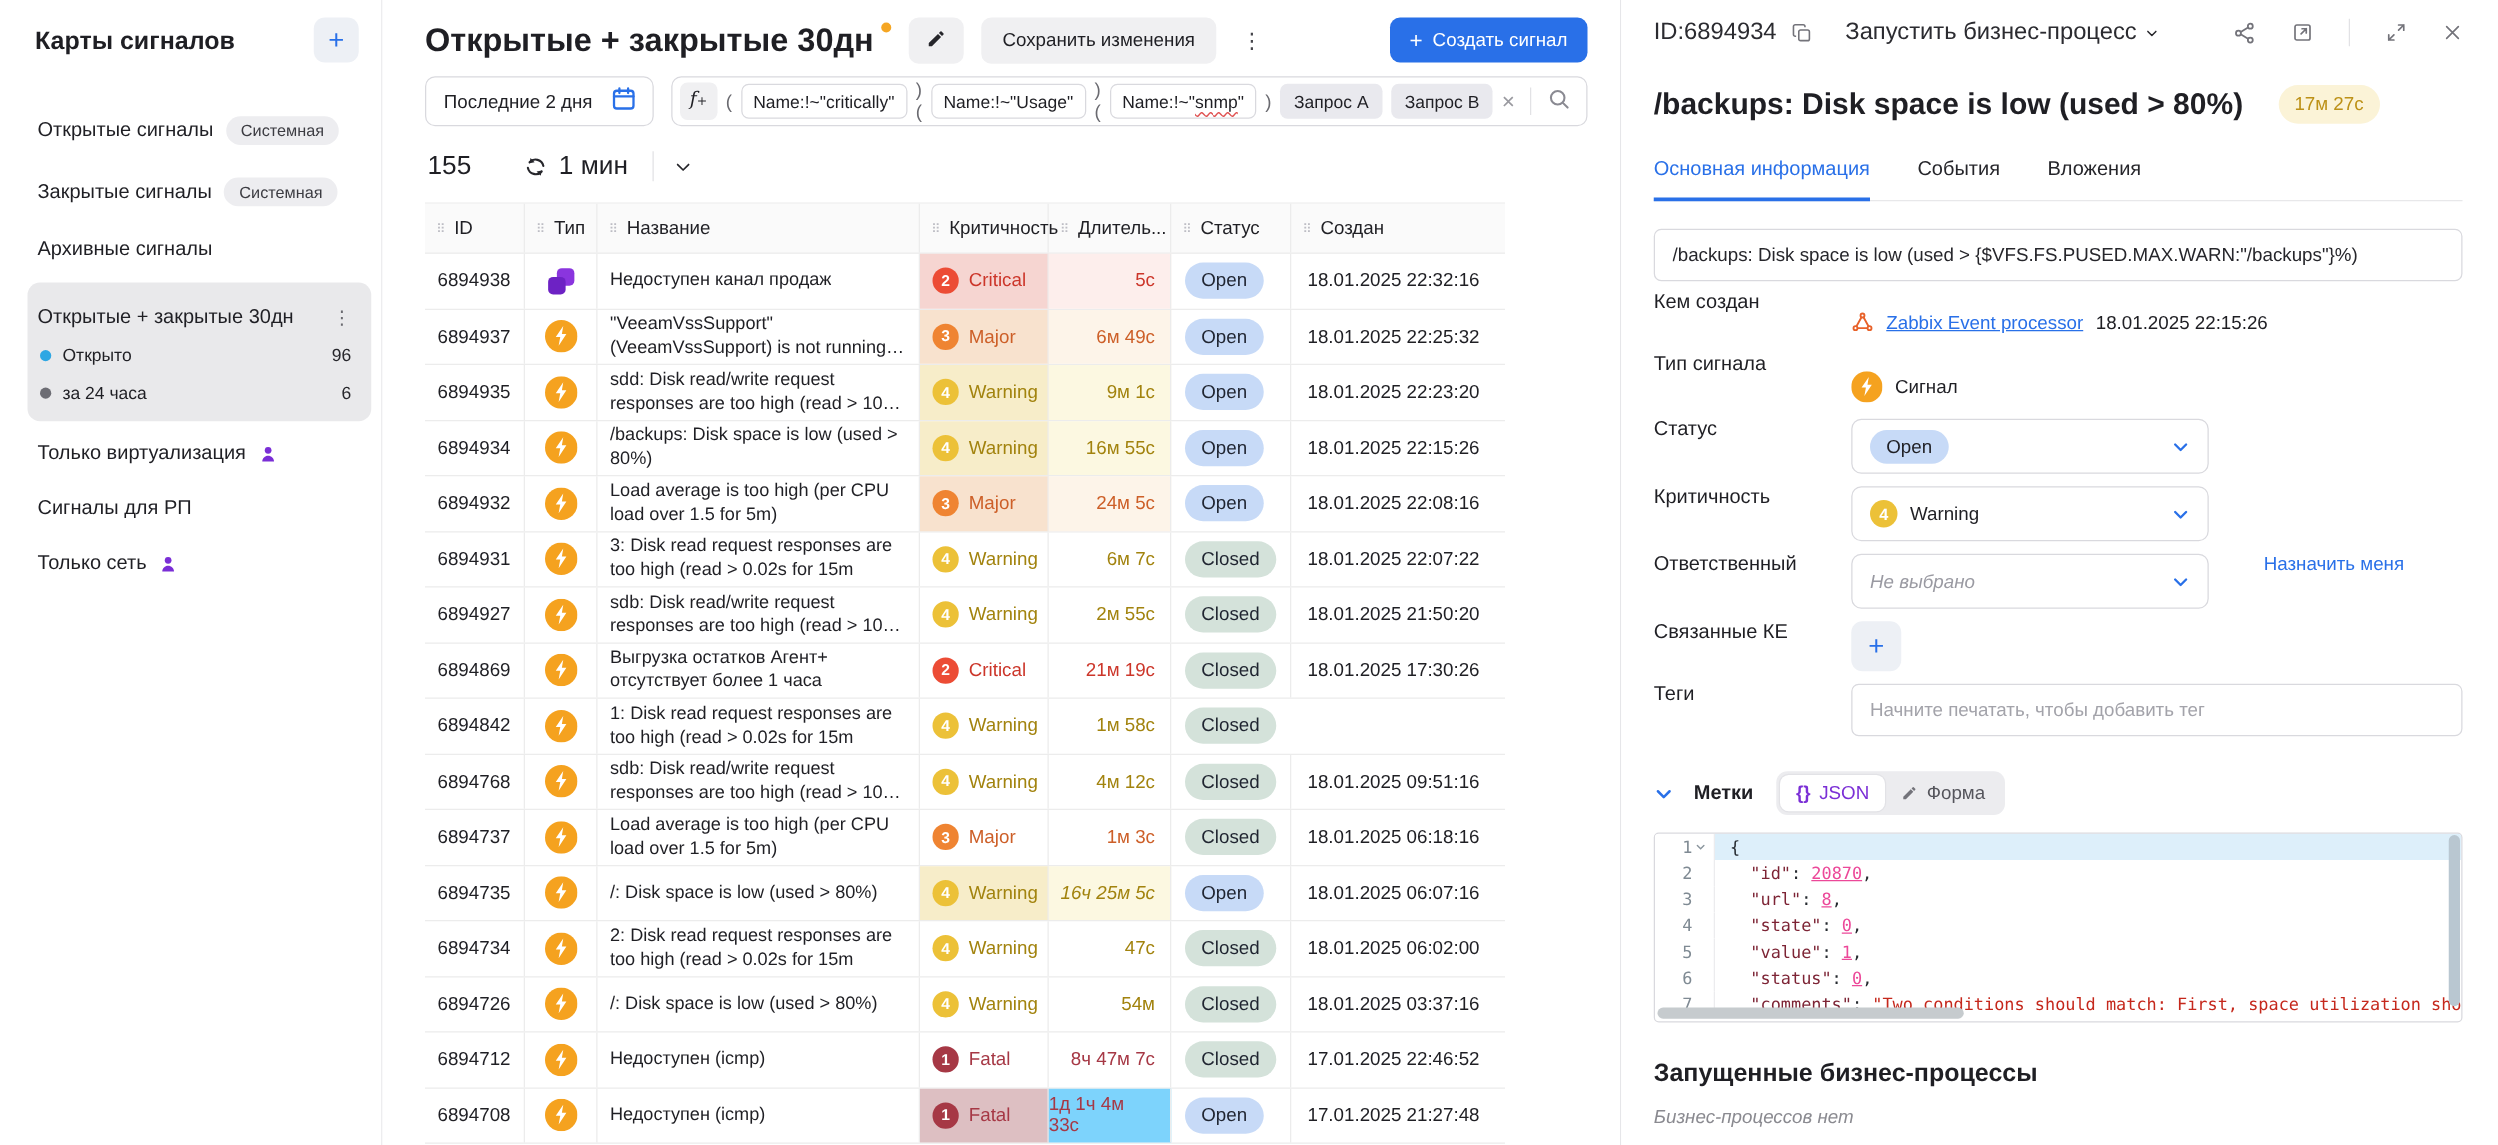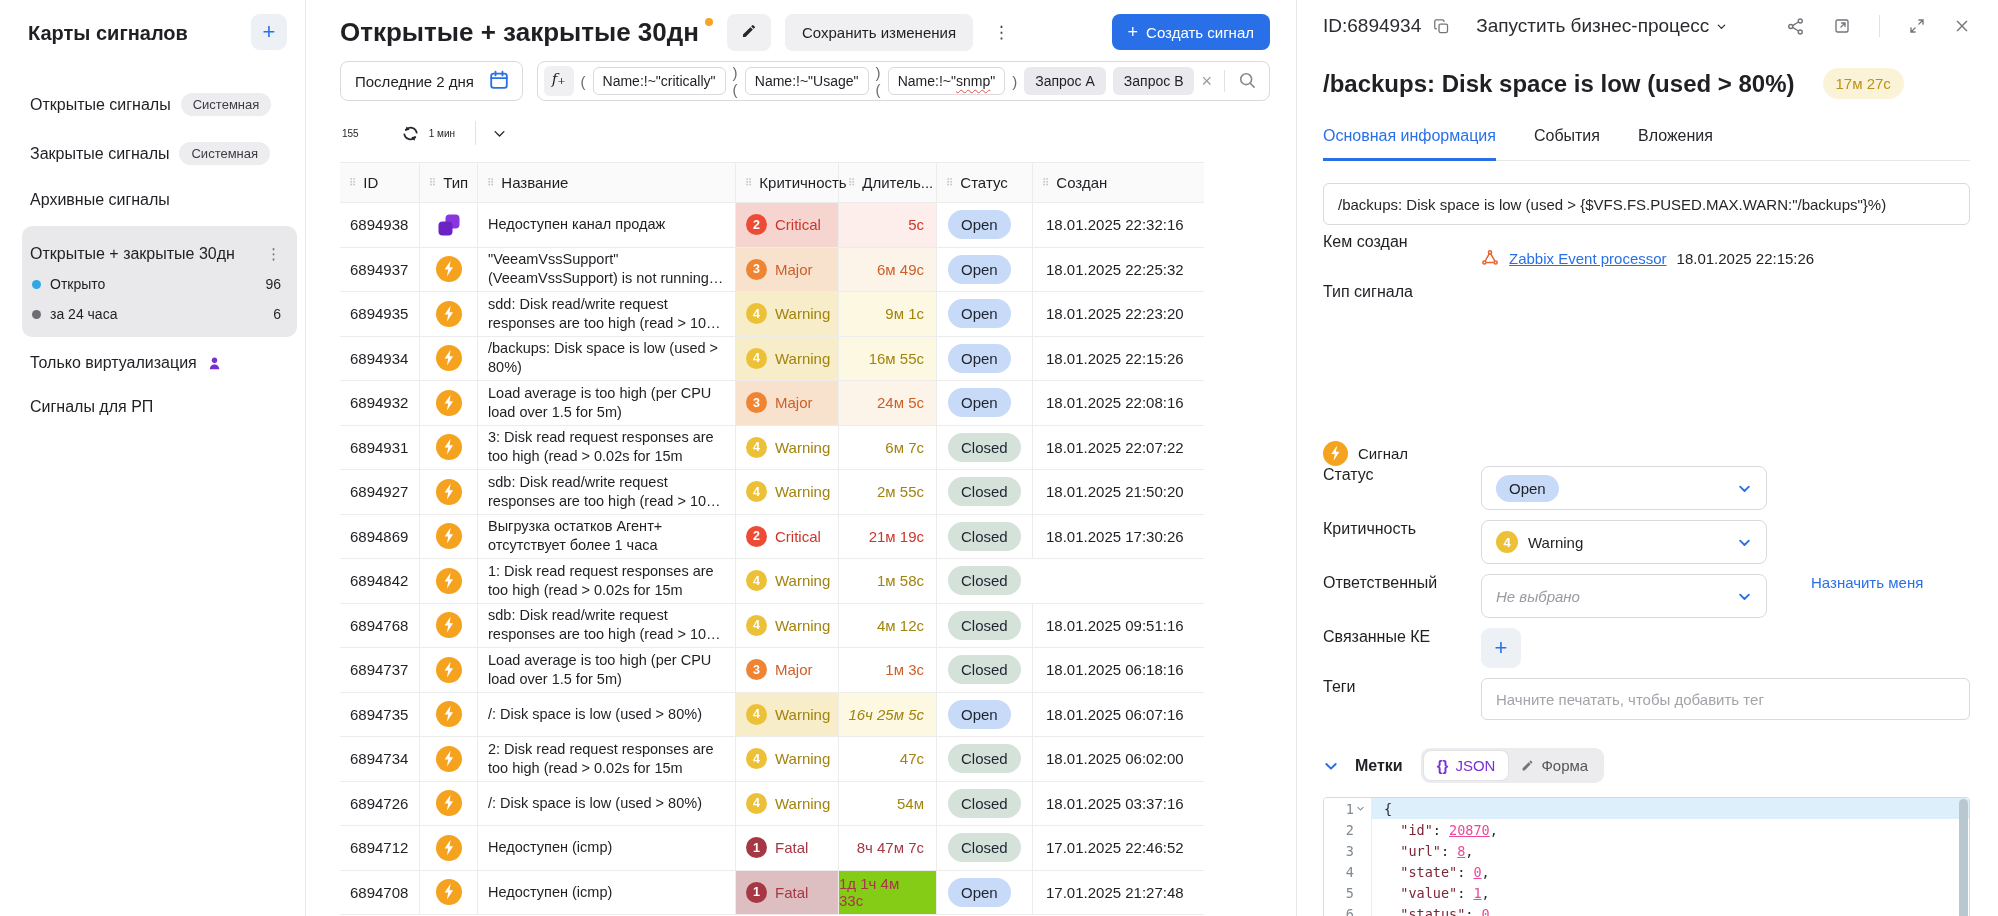--- a/index.html
+++ b/index.html
@@ -46,7 +46,7 @@
   .clear-x { color:#9a9aa0; font-size:18px; cursor:pointer; line-height:1; }
   .vdiv { width:1px; height:22px; background:#e2e2e5; }
 
-  .count-row { height:58px; display:flex; align-items:center; padding:0 26px 0 36px; font-size:10px; }
+  .count-row { height:58px; display:flex; align-items:center; padding:0 26px 0 36px; font-size:21px; }
   .count { margin-right:42px; }
   .refresh { display:flex; align-items:center; margin-right:9px; cursor:pointer; }
   .cr-div { width:1px; height:24px; background:#e2e2e5; margin:0 16px 0 20px; }

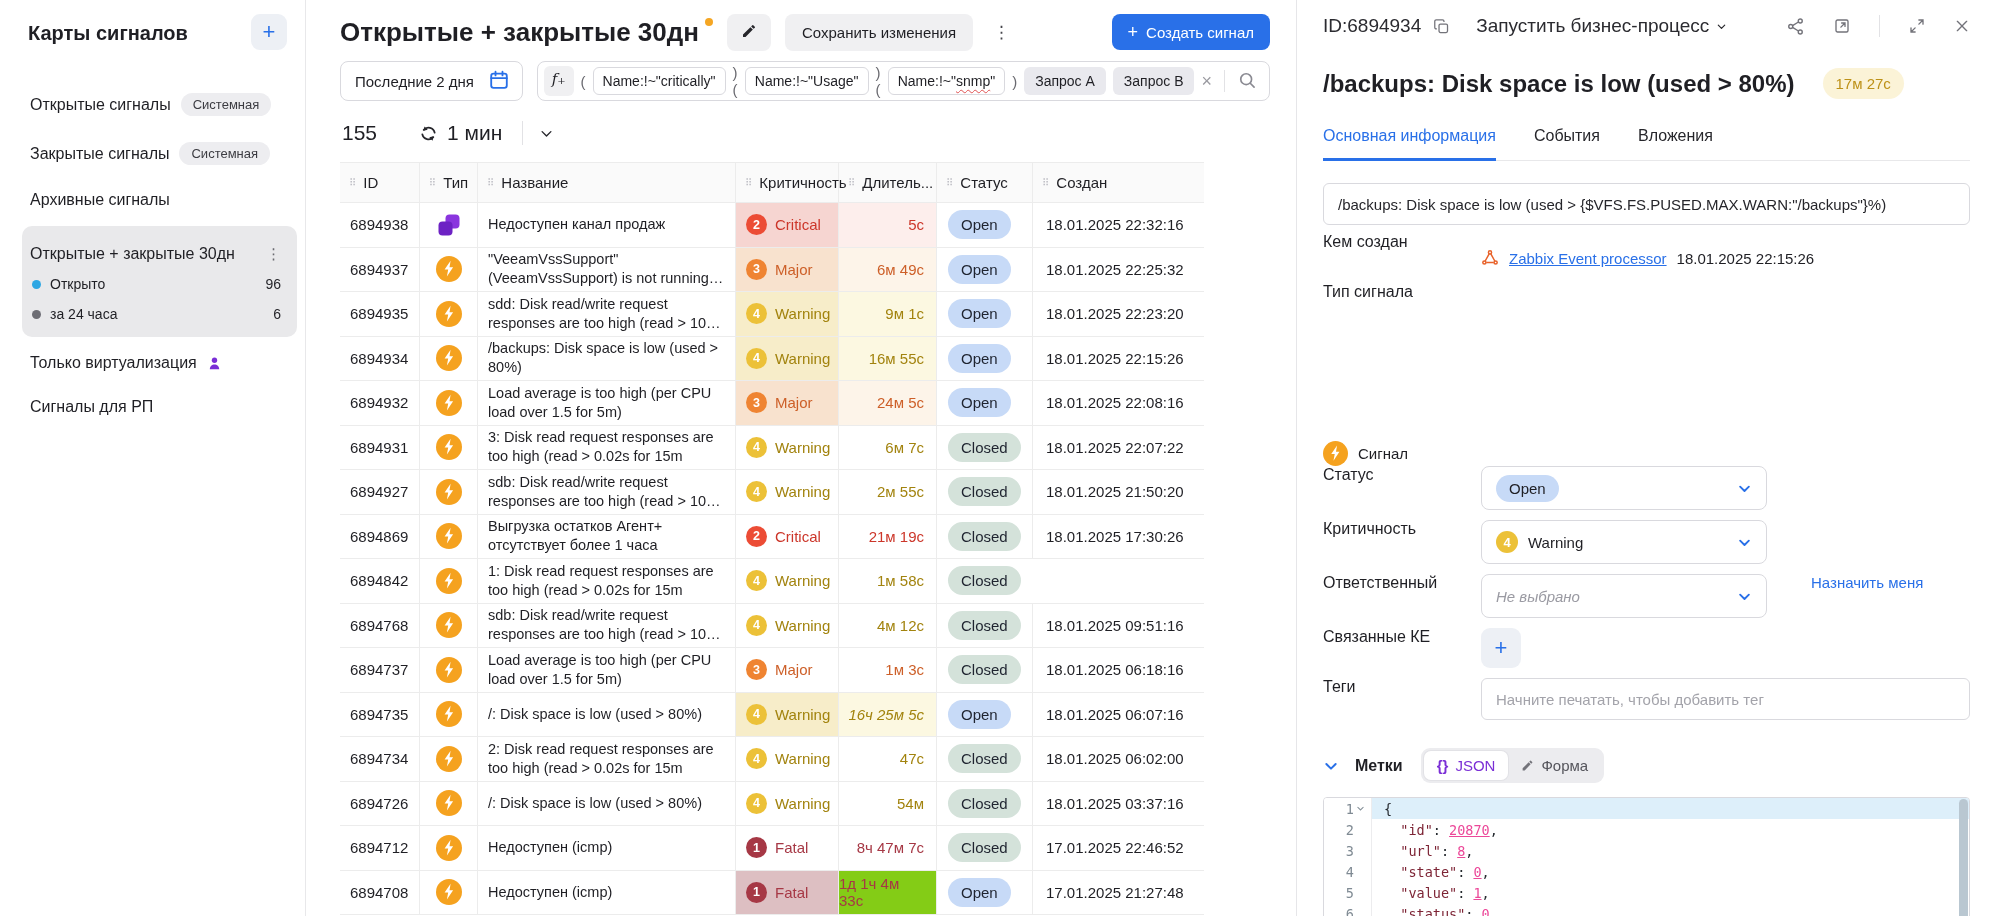--- a/index.html
+++ b/index.html
@@ -750,7 +750,7 @@
           <span>18.01.2025 22:15:26</span>
         </span>
       </div>
-      <div class="frow" style="min-height:52px;flex-direction:column;">
+      <div class="frow" style="min-height:52px;">
         <span class="flabel">Тип сигнала</span>
         <span class="fval">
           <span style="display:flex;">

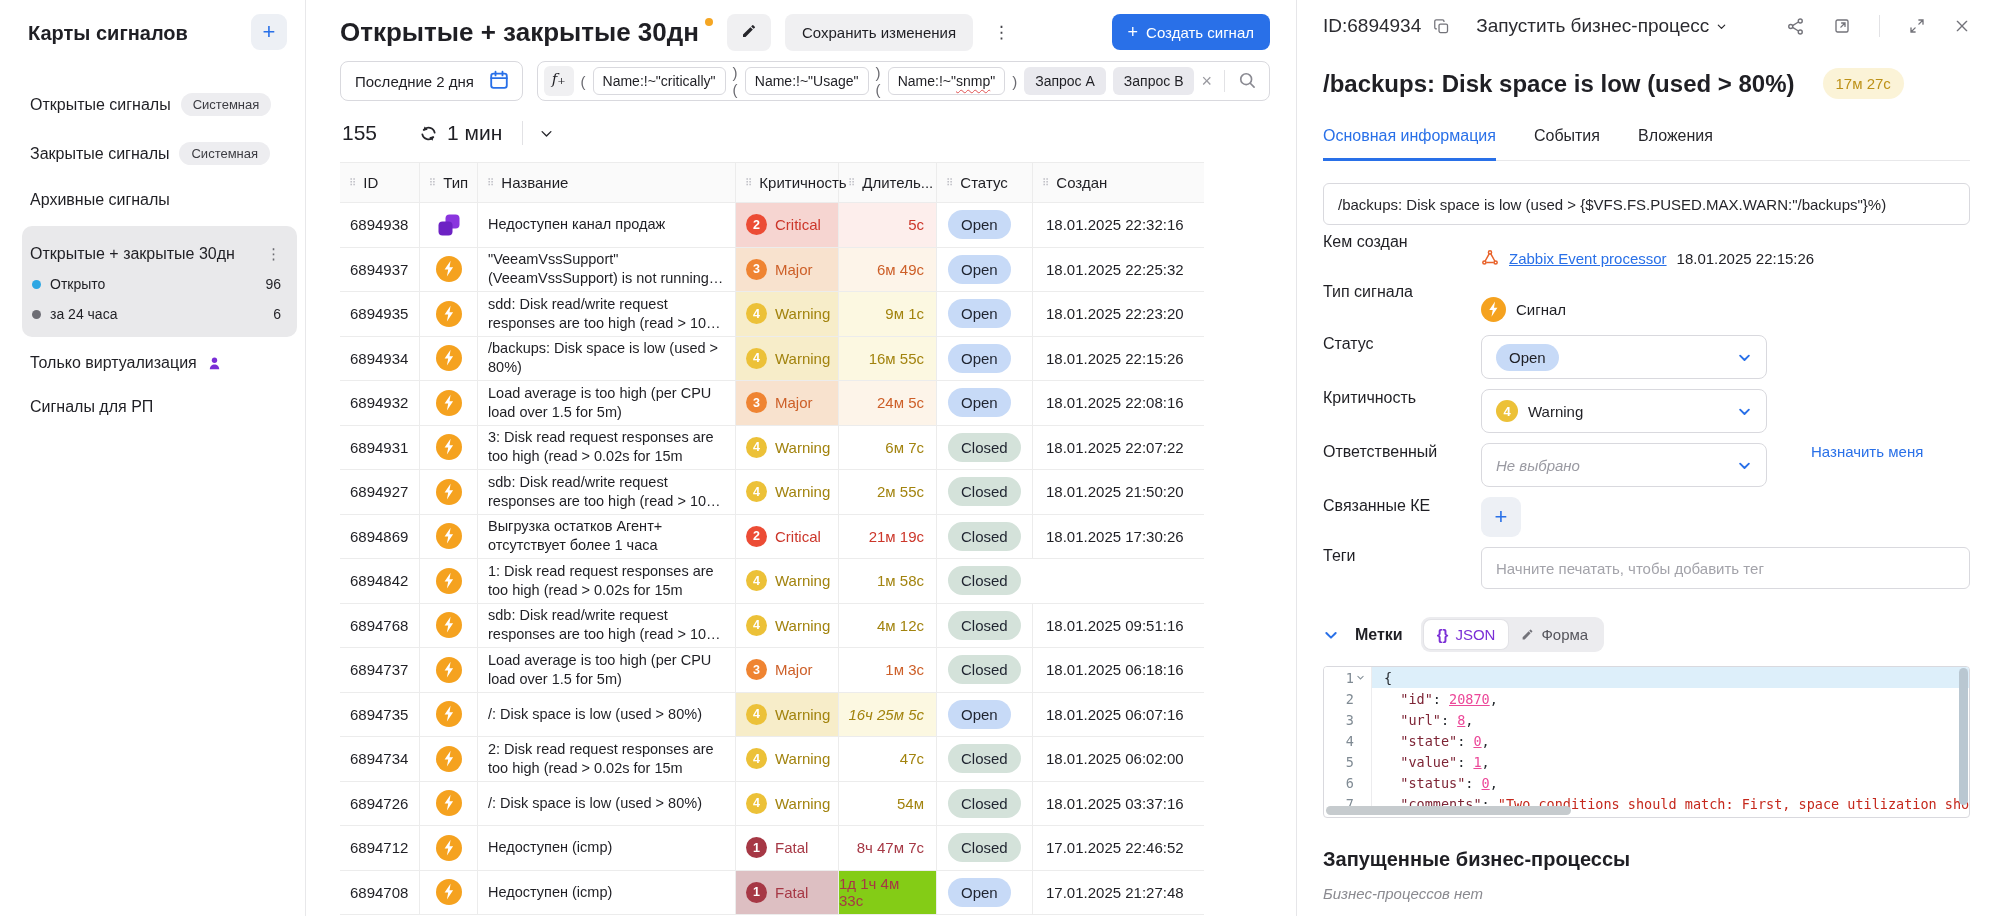--- a/index.html
+++ b/index.html
@@ -167,6 +167,15 @@
         <div class="sb-item">
           <span>Сигналы для РП</span>
         </div>
+        <div class="sb-item">
+          <span>Только сеть</span>
+          <span style="display: flex;">
+            <svg width="15" height="15" viewBox="0 0 24 24" fill="#7a2ed6">
+              <circle cx="12" cy="6.8" r="4.3"></circle>
+              <path d="M4.5 21c0-4.1 3.4-7.4 7.5-7.4s7.5 3.3 7.5 7.4z"></path>
+            </svg>
+          </span>
+        </div>
       </nav>
   </aside>
 

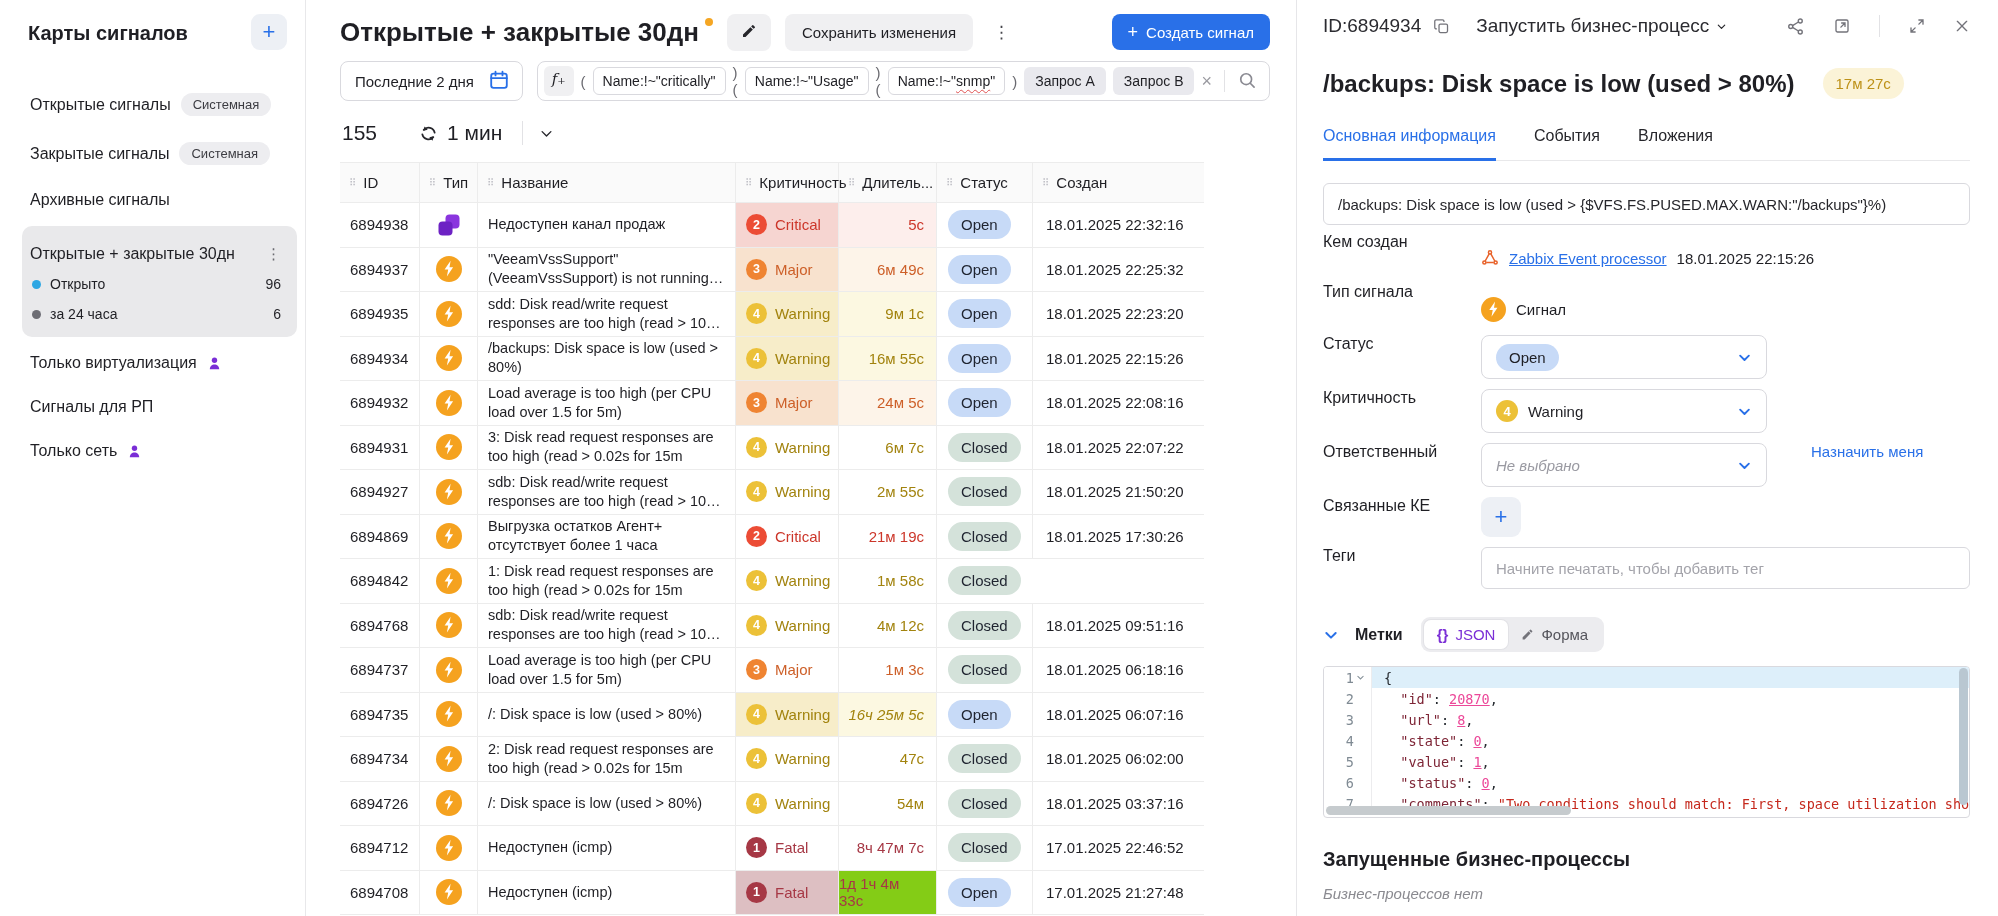--- a/index.html
+++ b/index.html
@@ -672,7 +672,7 @@
               <span class="sev-circle" style="background: rgb(166, 56, 69);">1</span>
               <span style="color: rgb(166, 56, 69);">Fatal</span>
             </div>
-            <div class="td cw4" style="background: #84cc16;">
+            <div class="td cw4" style="background: #7dd3fc;">
               <span style="color: rgb(166, 56, 69);">1д 1ч 4м 33с</span>
             </div>
             <div class="td cw5">

